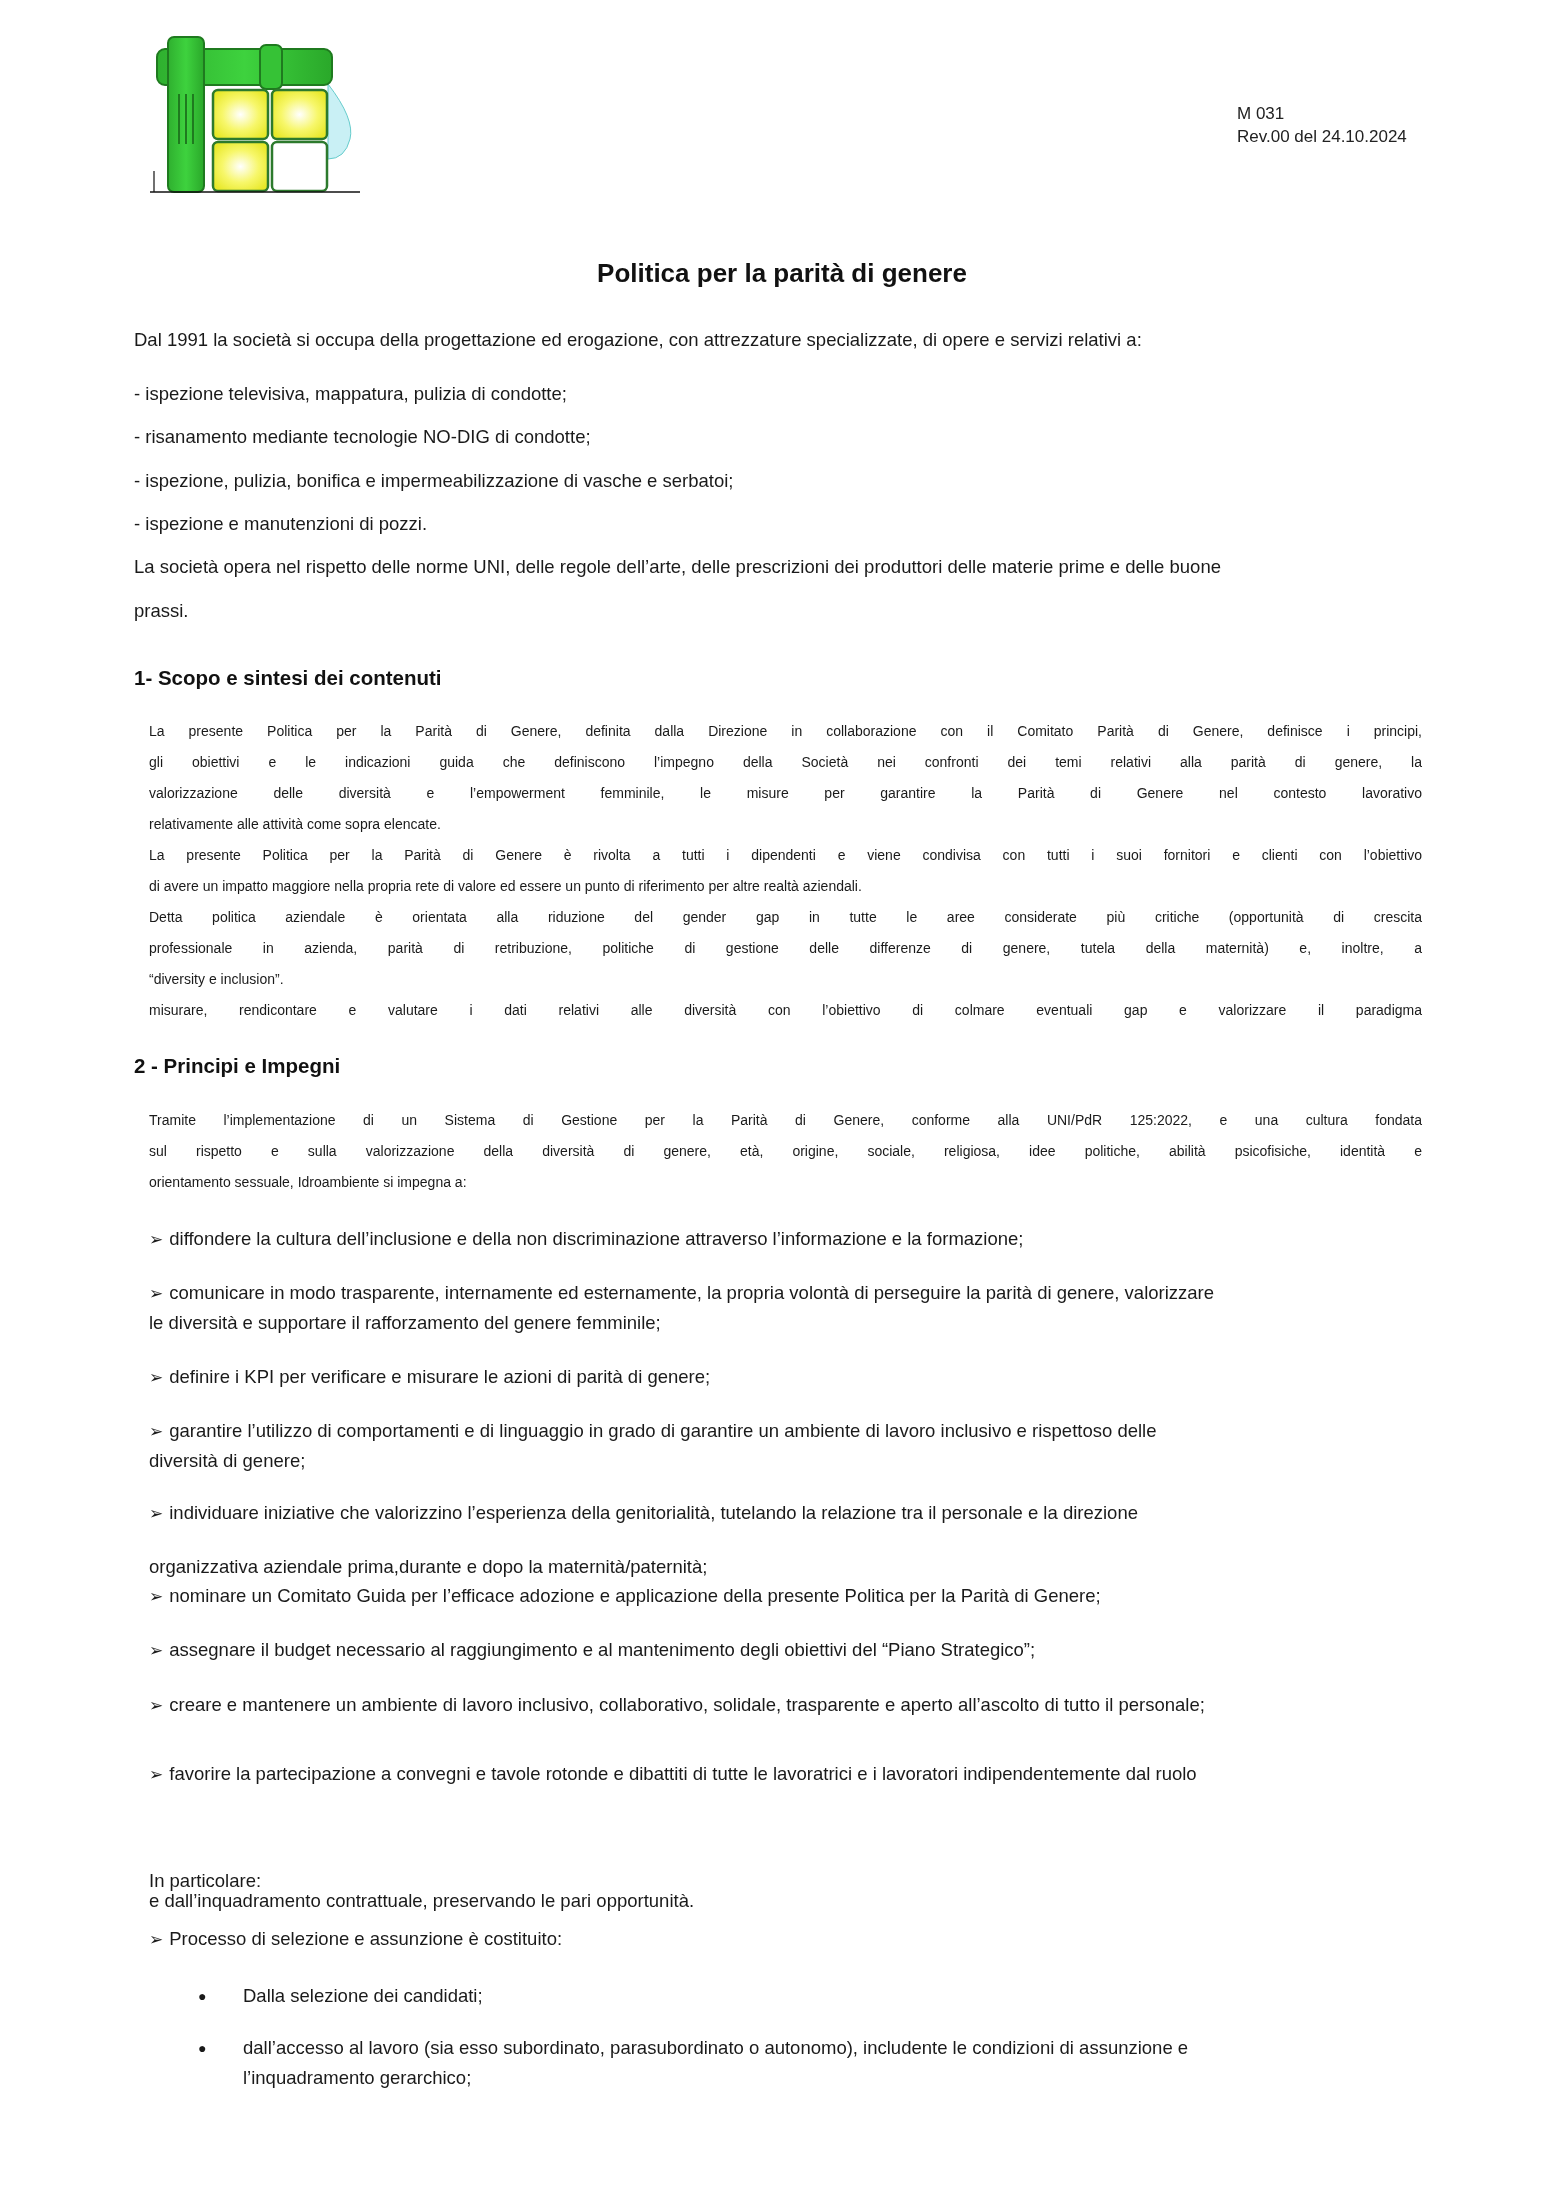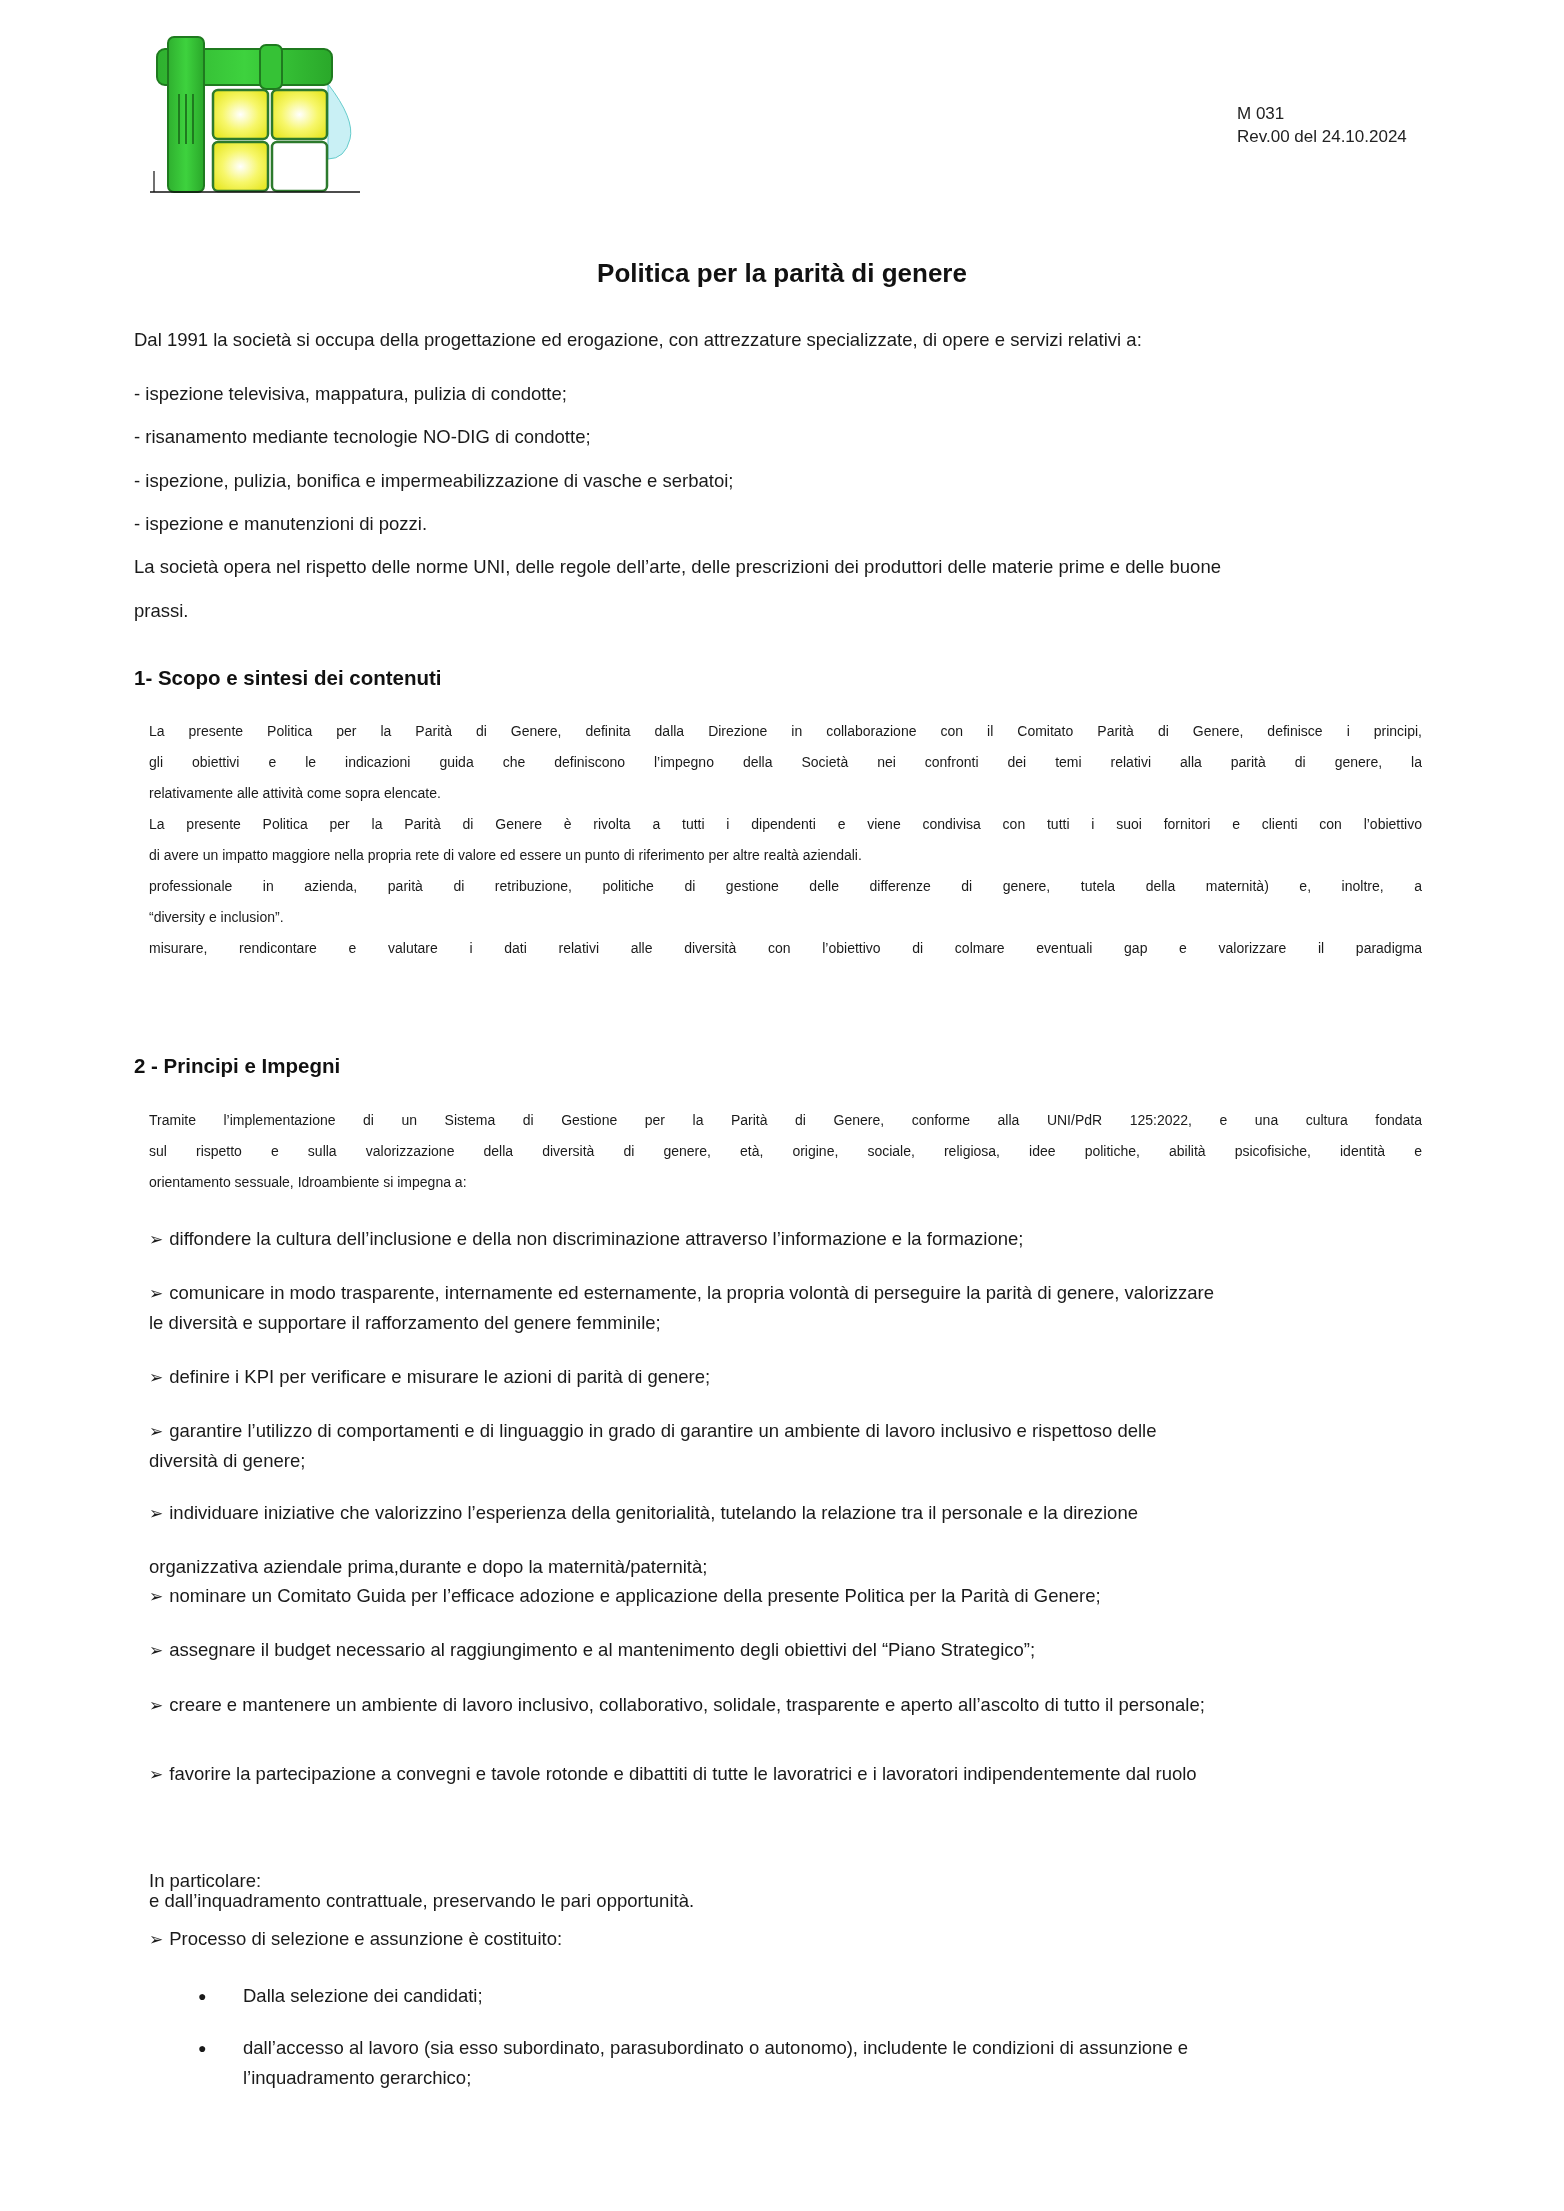--- a/index.html
+++ b/index.html
@@ -74,6 +74,7 @@
 <div class="abs just" style="left:149px; top:716px;">
   <span class="ln">La presente Politica per la Parità di Genere, definita dalla Direzione in collaborazione con il Comitato Parità di Genere, definisce i principi,</span>
   <span class="ln">gli obiettivi e le indicazioni guida che definiscono l’impegno della Società nei confronti dei temi relativi alla parità di genere, la</span>
+  <span class="ln">valorizzazione delle diversità e l’empowerment femminile, le misure per garantire la Parità di Genere nel contesto lavorativo</span>
   <span class="ln last">relativamente alle attività come sopra elencate.</span>
   <span class="ln">La presente Politica per la Parità di Genere è rivolta a tutti i dipendenti e viene condivisa con tutti i suoi fornitori e clienti con l’obiettivo</span>
   <span class="ln last">di avere un impatto maggiore nella propria rete di valore ed essere un punto di riferimento per altre realtà aziendali.</span>

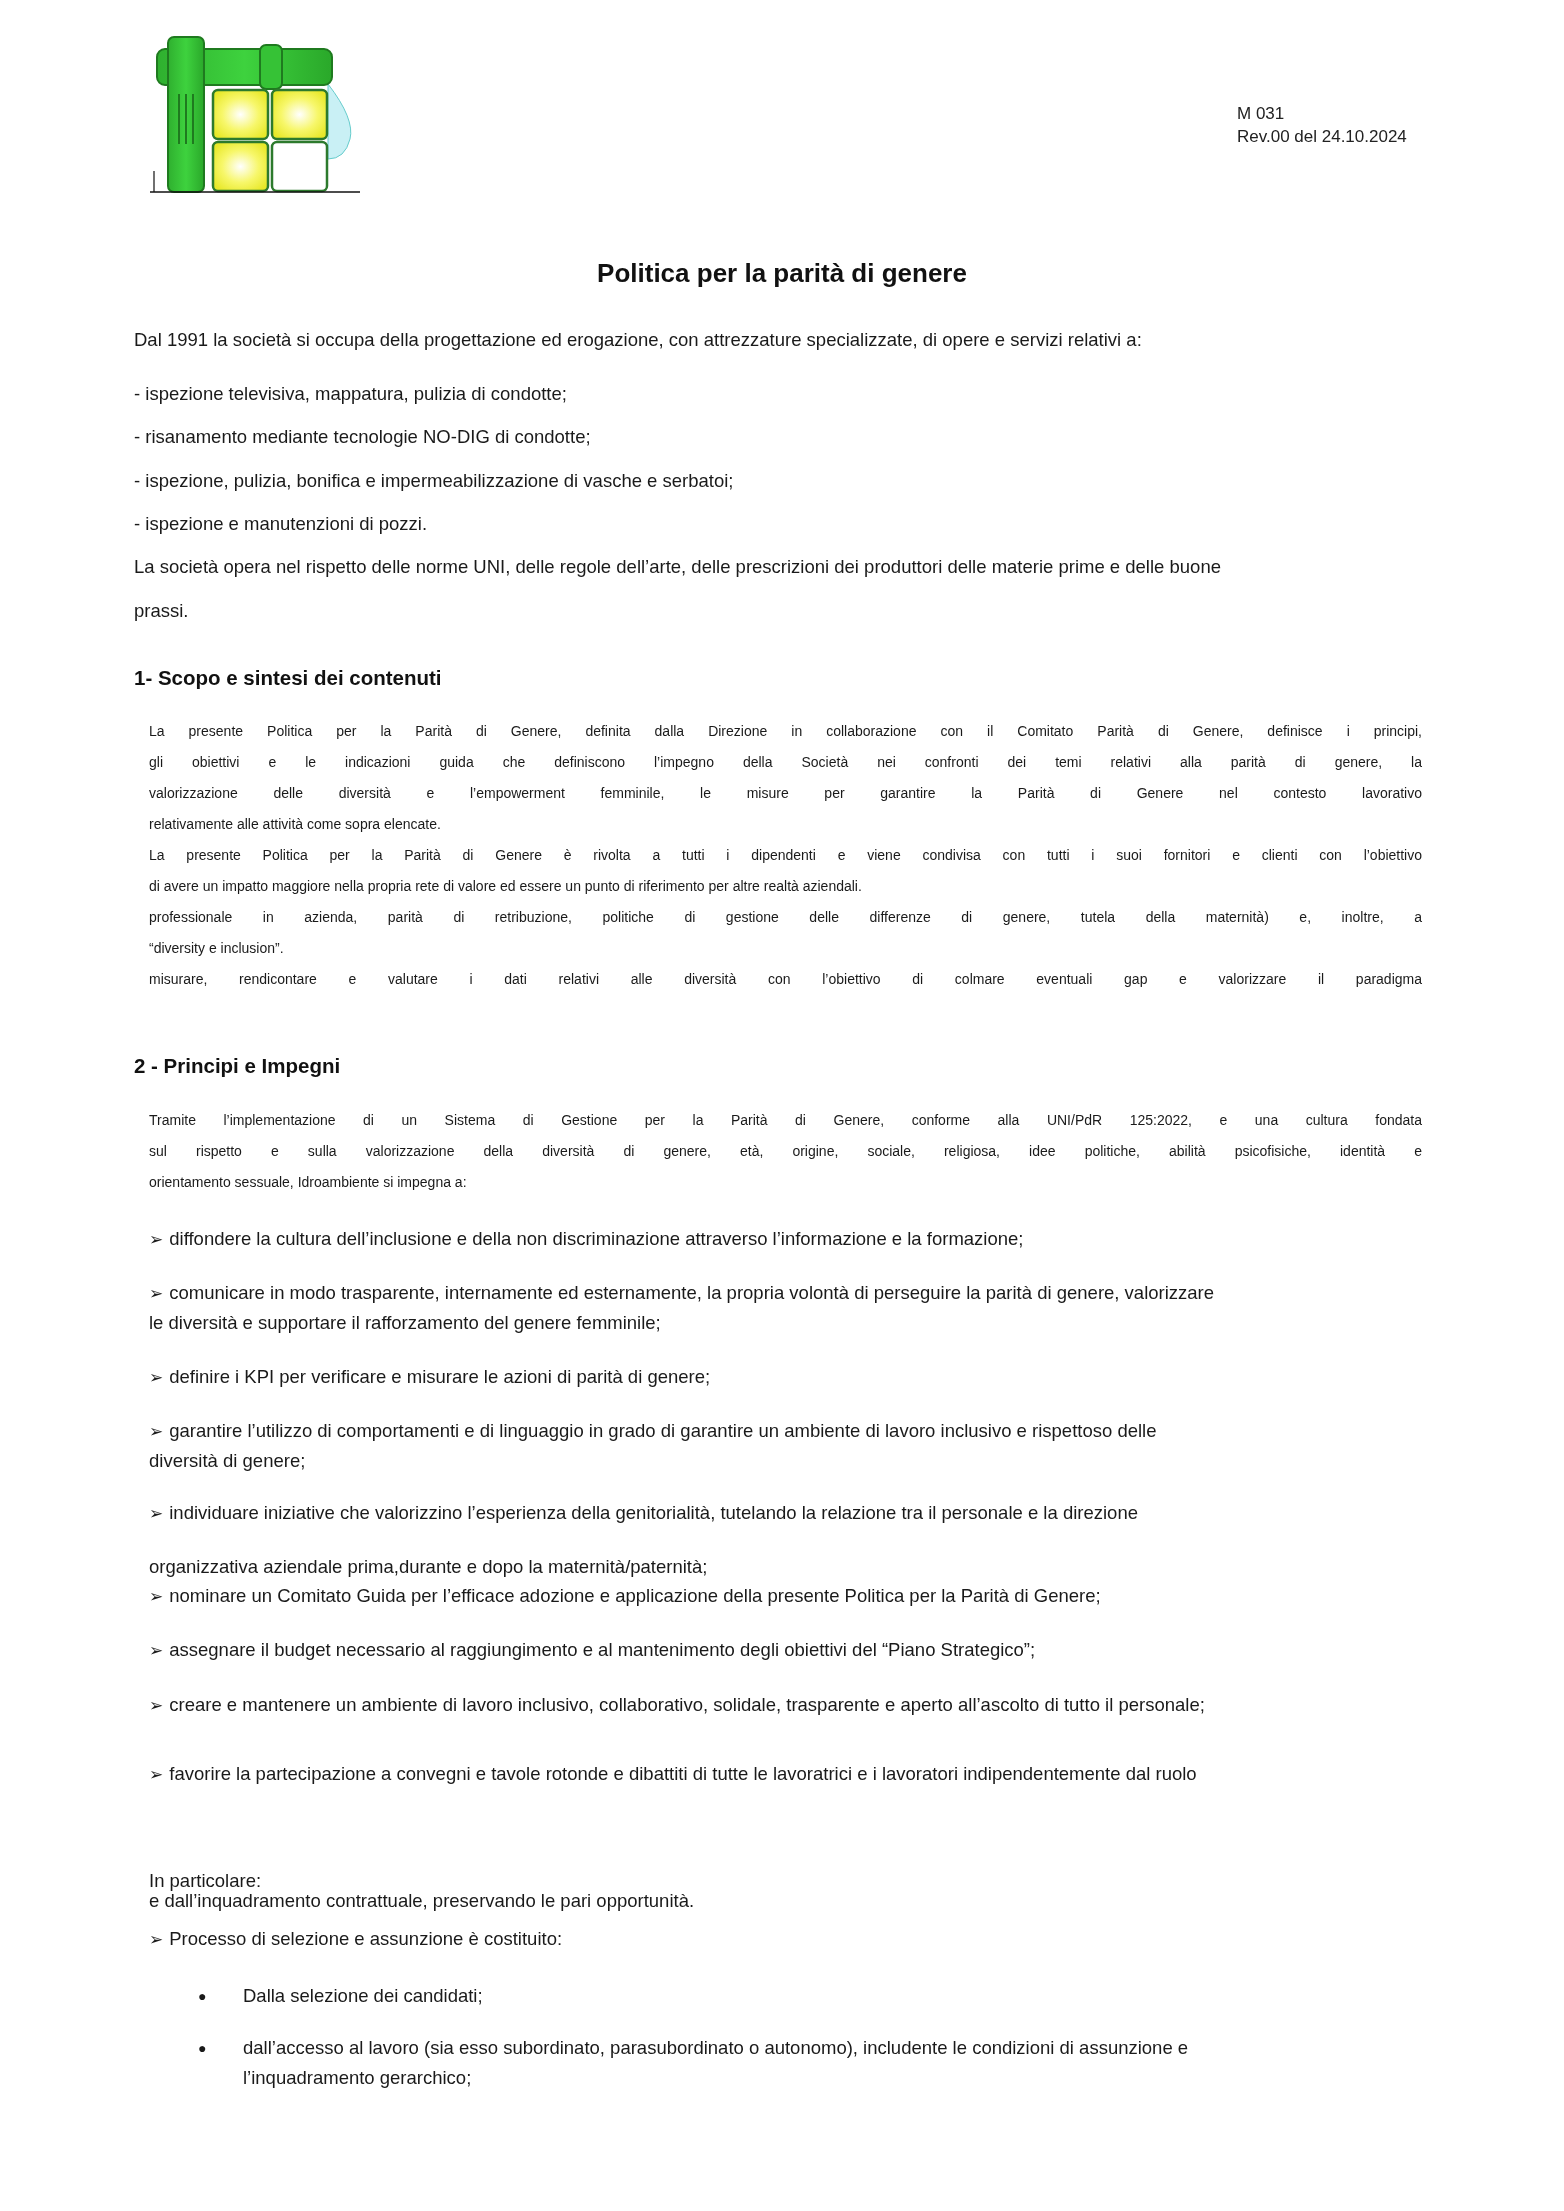--- a/index.html
+++ b/index.html
@@ -78,6 +78,7 @@
   <span class="ln last">relativamente alle attività come sopra elencate.</span>
   <span class="ln">La presente Politica per la Parità di Genere è rivolta a tutti i dipendenti e viene condivisa con tutti i suoi fornitori e clienti con l’obiettivo</span>
   <span class="ln last">di avere un impatto maggiore nella propria rete di valore ed essere un punto di riferimento per altre realtà aziendali.</span>
+  <span class="ln">Detta politica aziendale è orientata alla riduzione del gender gap in tutte le aree considerate più critiche (opportunità di crescita</span>
   <span class="ln">professionale in azienda, parità di retribuzione, politiche di gestione delle differenze di genere, tutela della maternità) e, inoltre, a</span>
   <span class="ln last">“diversity e inclusion”.</span>
   <span class="ln">misurare, rendicontare e valutare i dati relativi alle diversità con l’obiettivo di colmare eventuali gap e valorizzare il paradigma</span>

